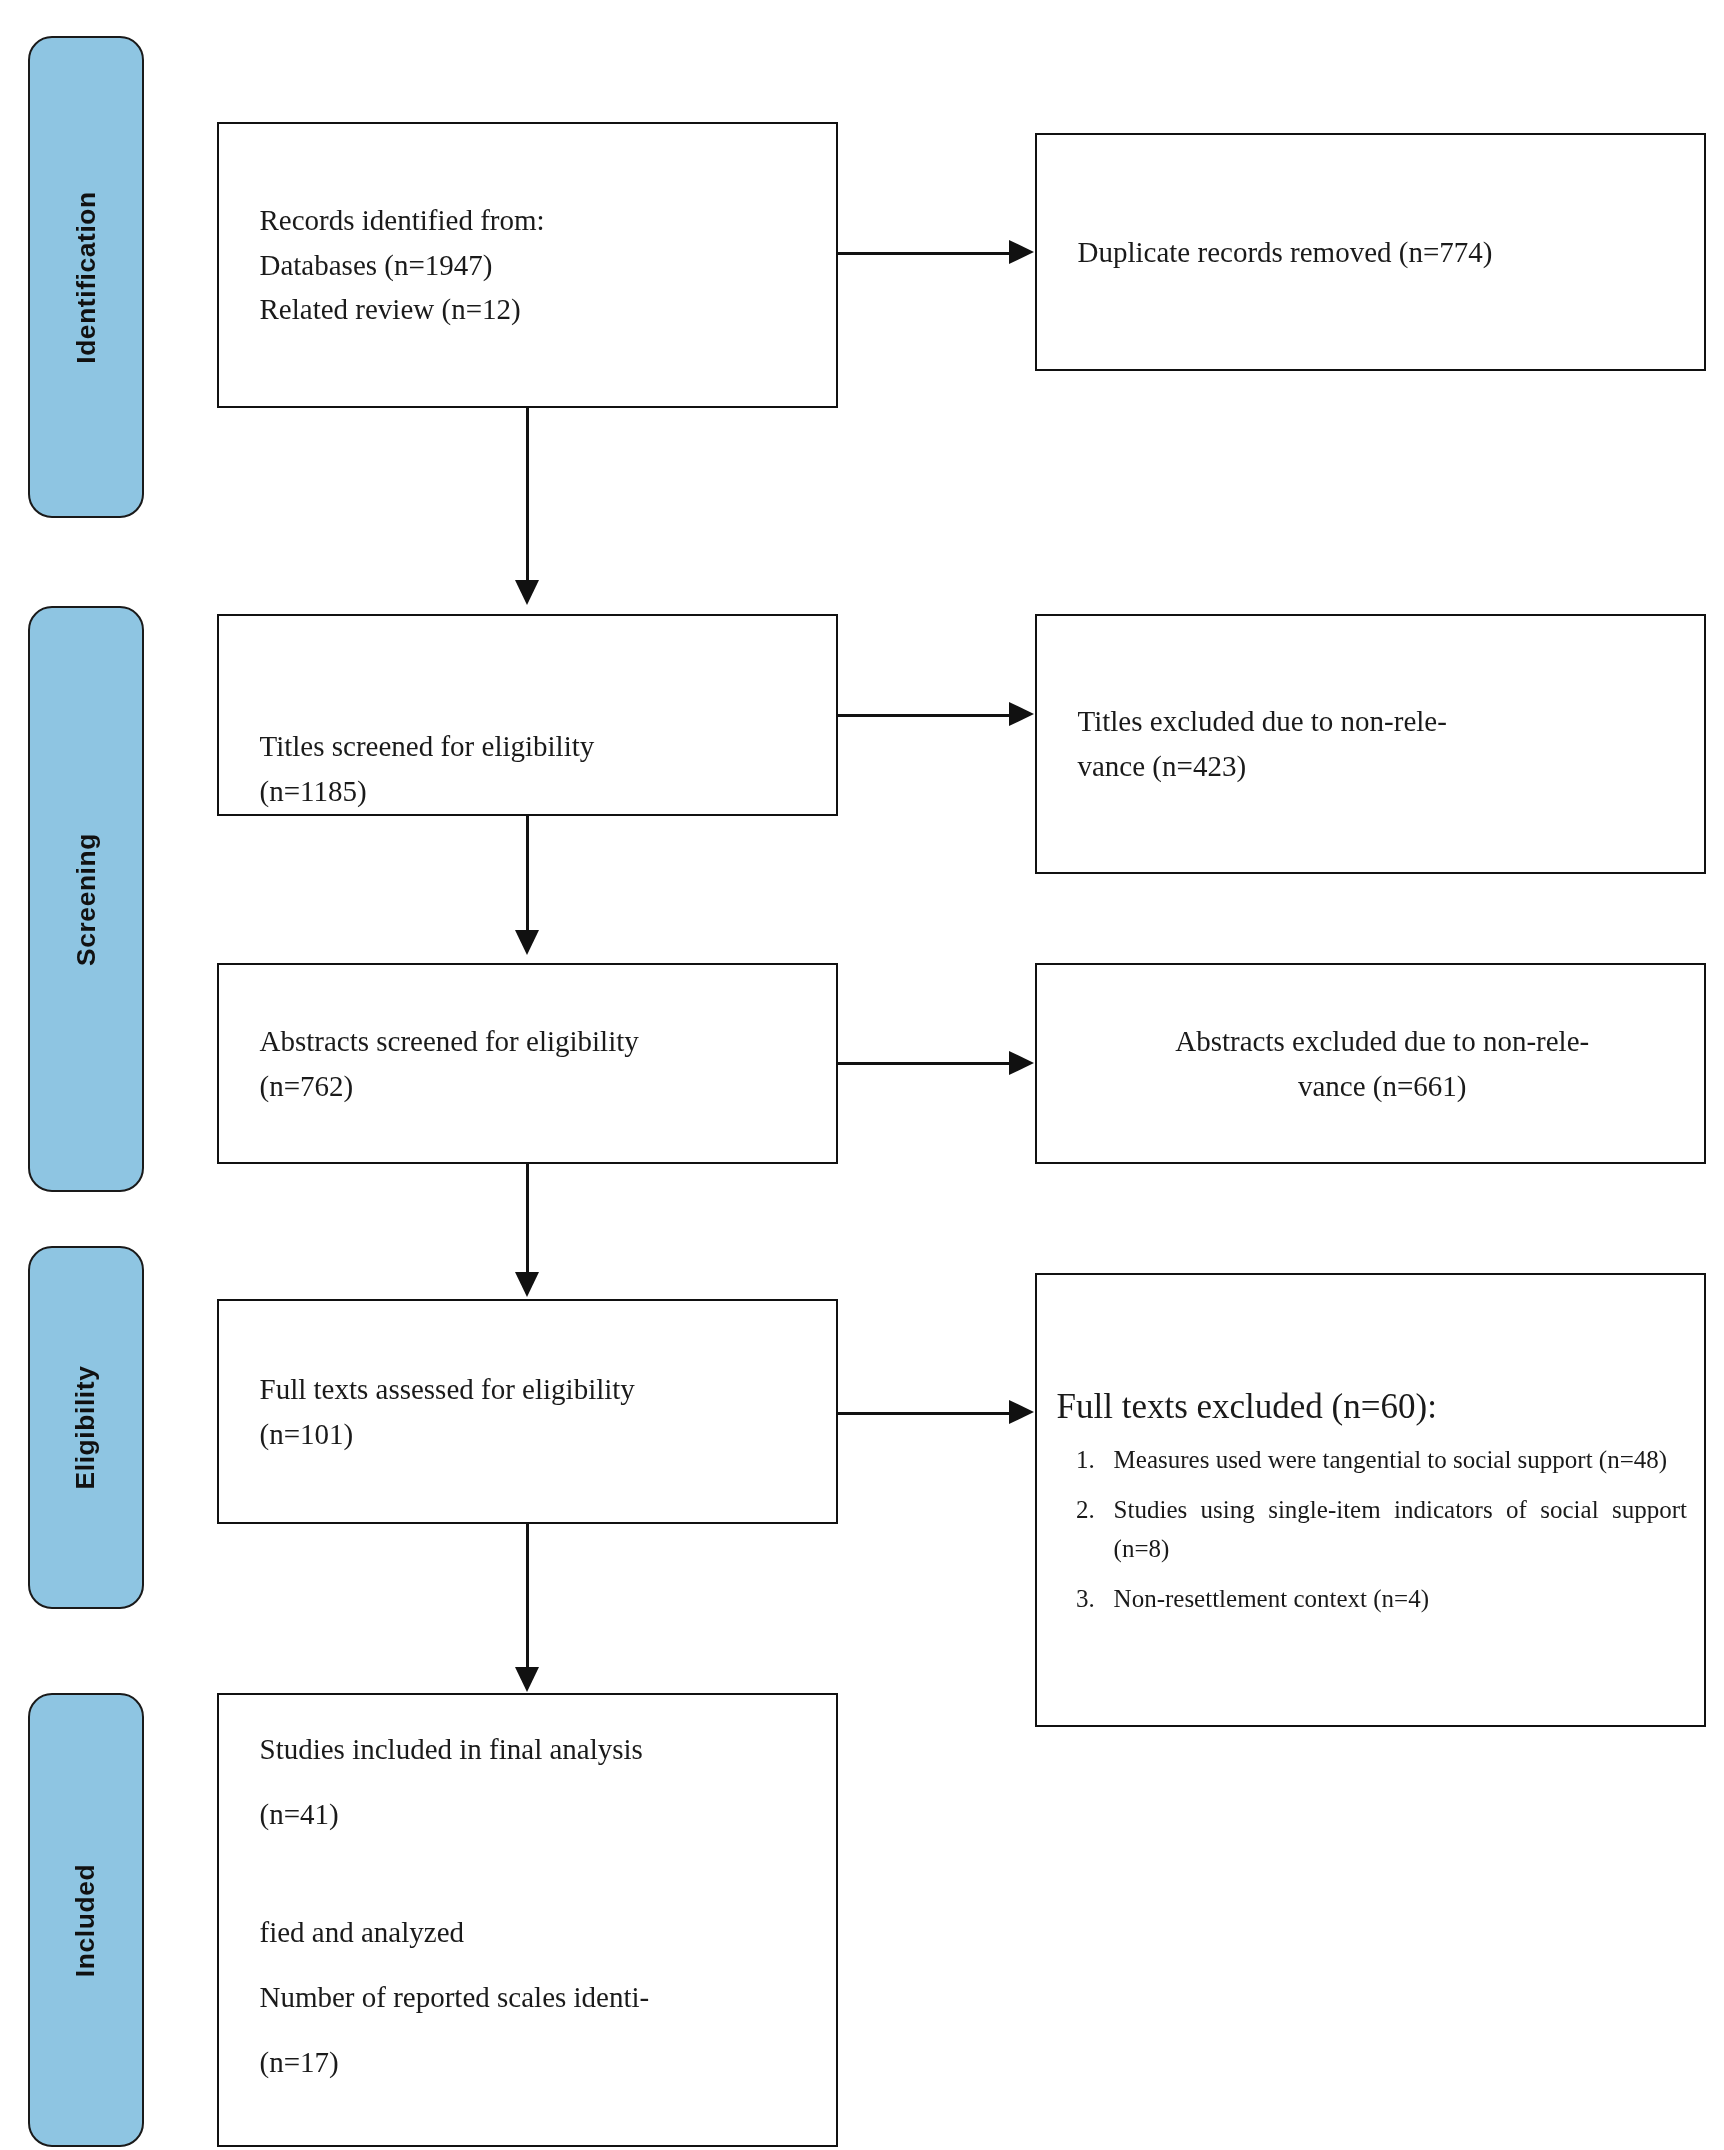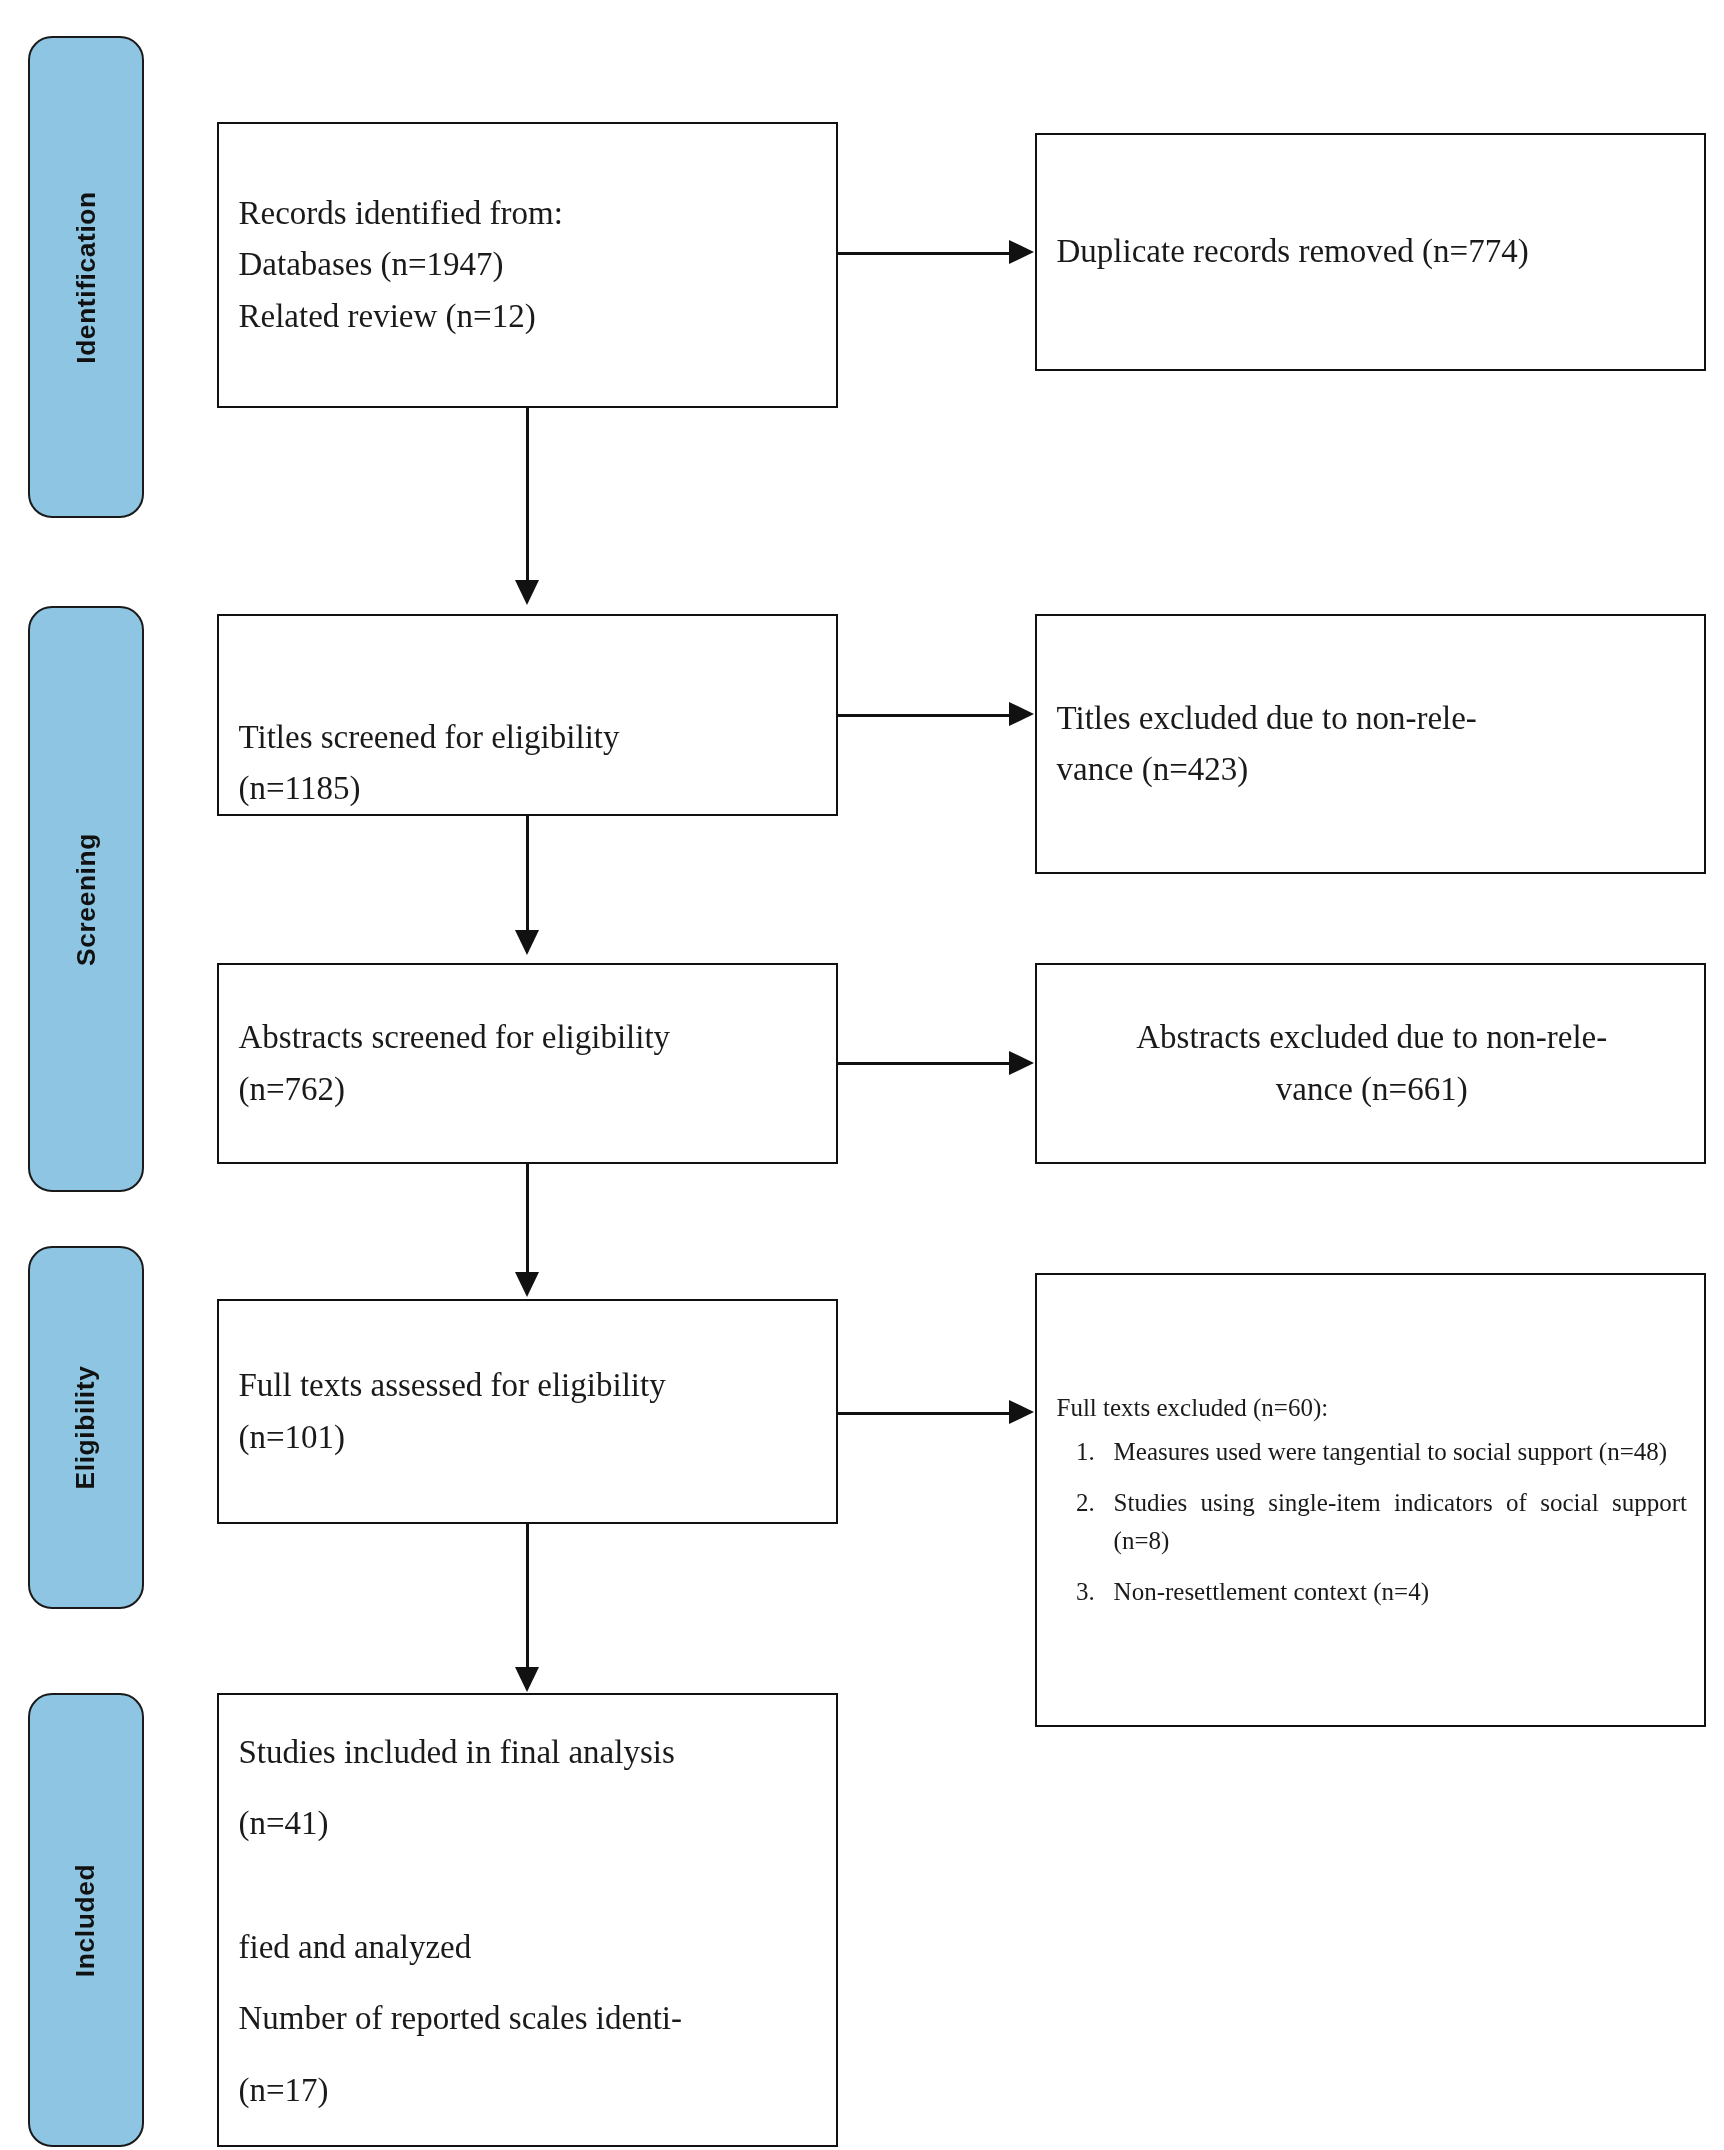--- a/index.html
+++ b/index.html
@@ -48,10 +48,11 @@
     justify-content: center;
   }
   .box .line {
-    font-size: 33px;
+    font-size: 29px;
     line-height: 1.55;
     color: #1a1a1a;
     padding: 0 17px;
+    margin-left: 21px;
   }
   .box.pad-left .line { padding-left: 19.5px; }
 

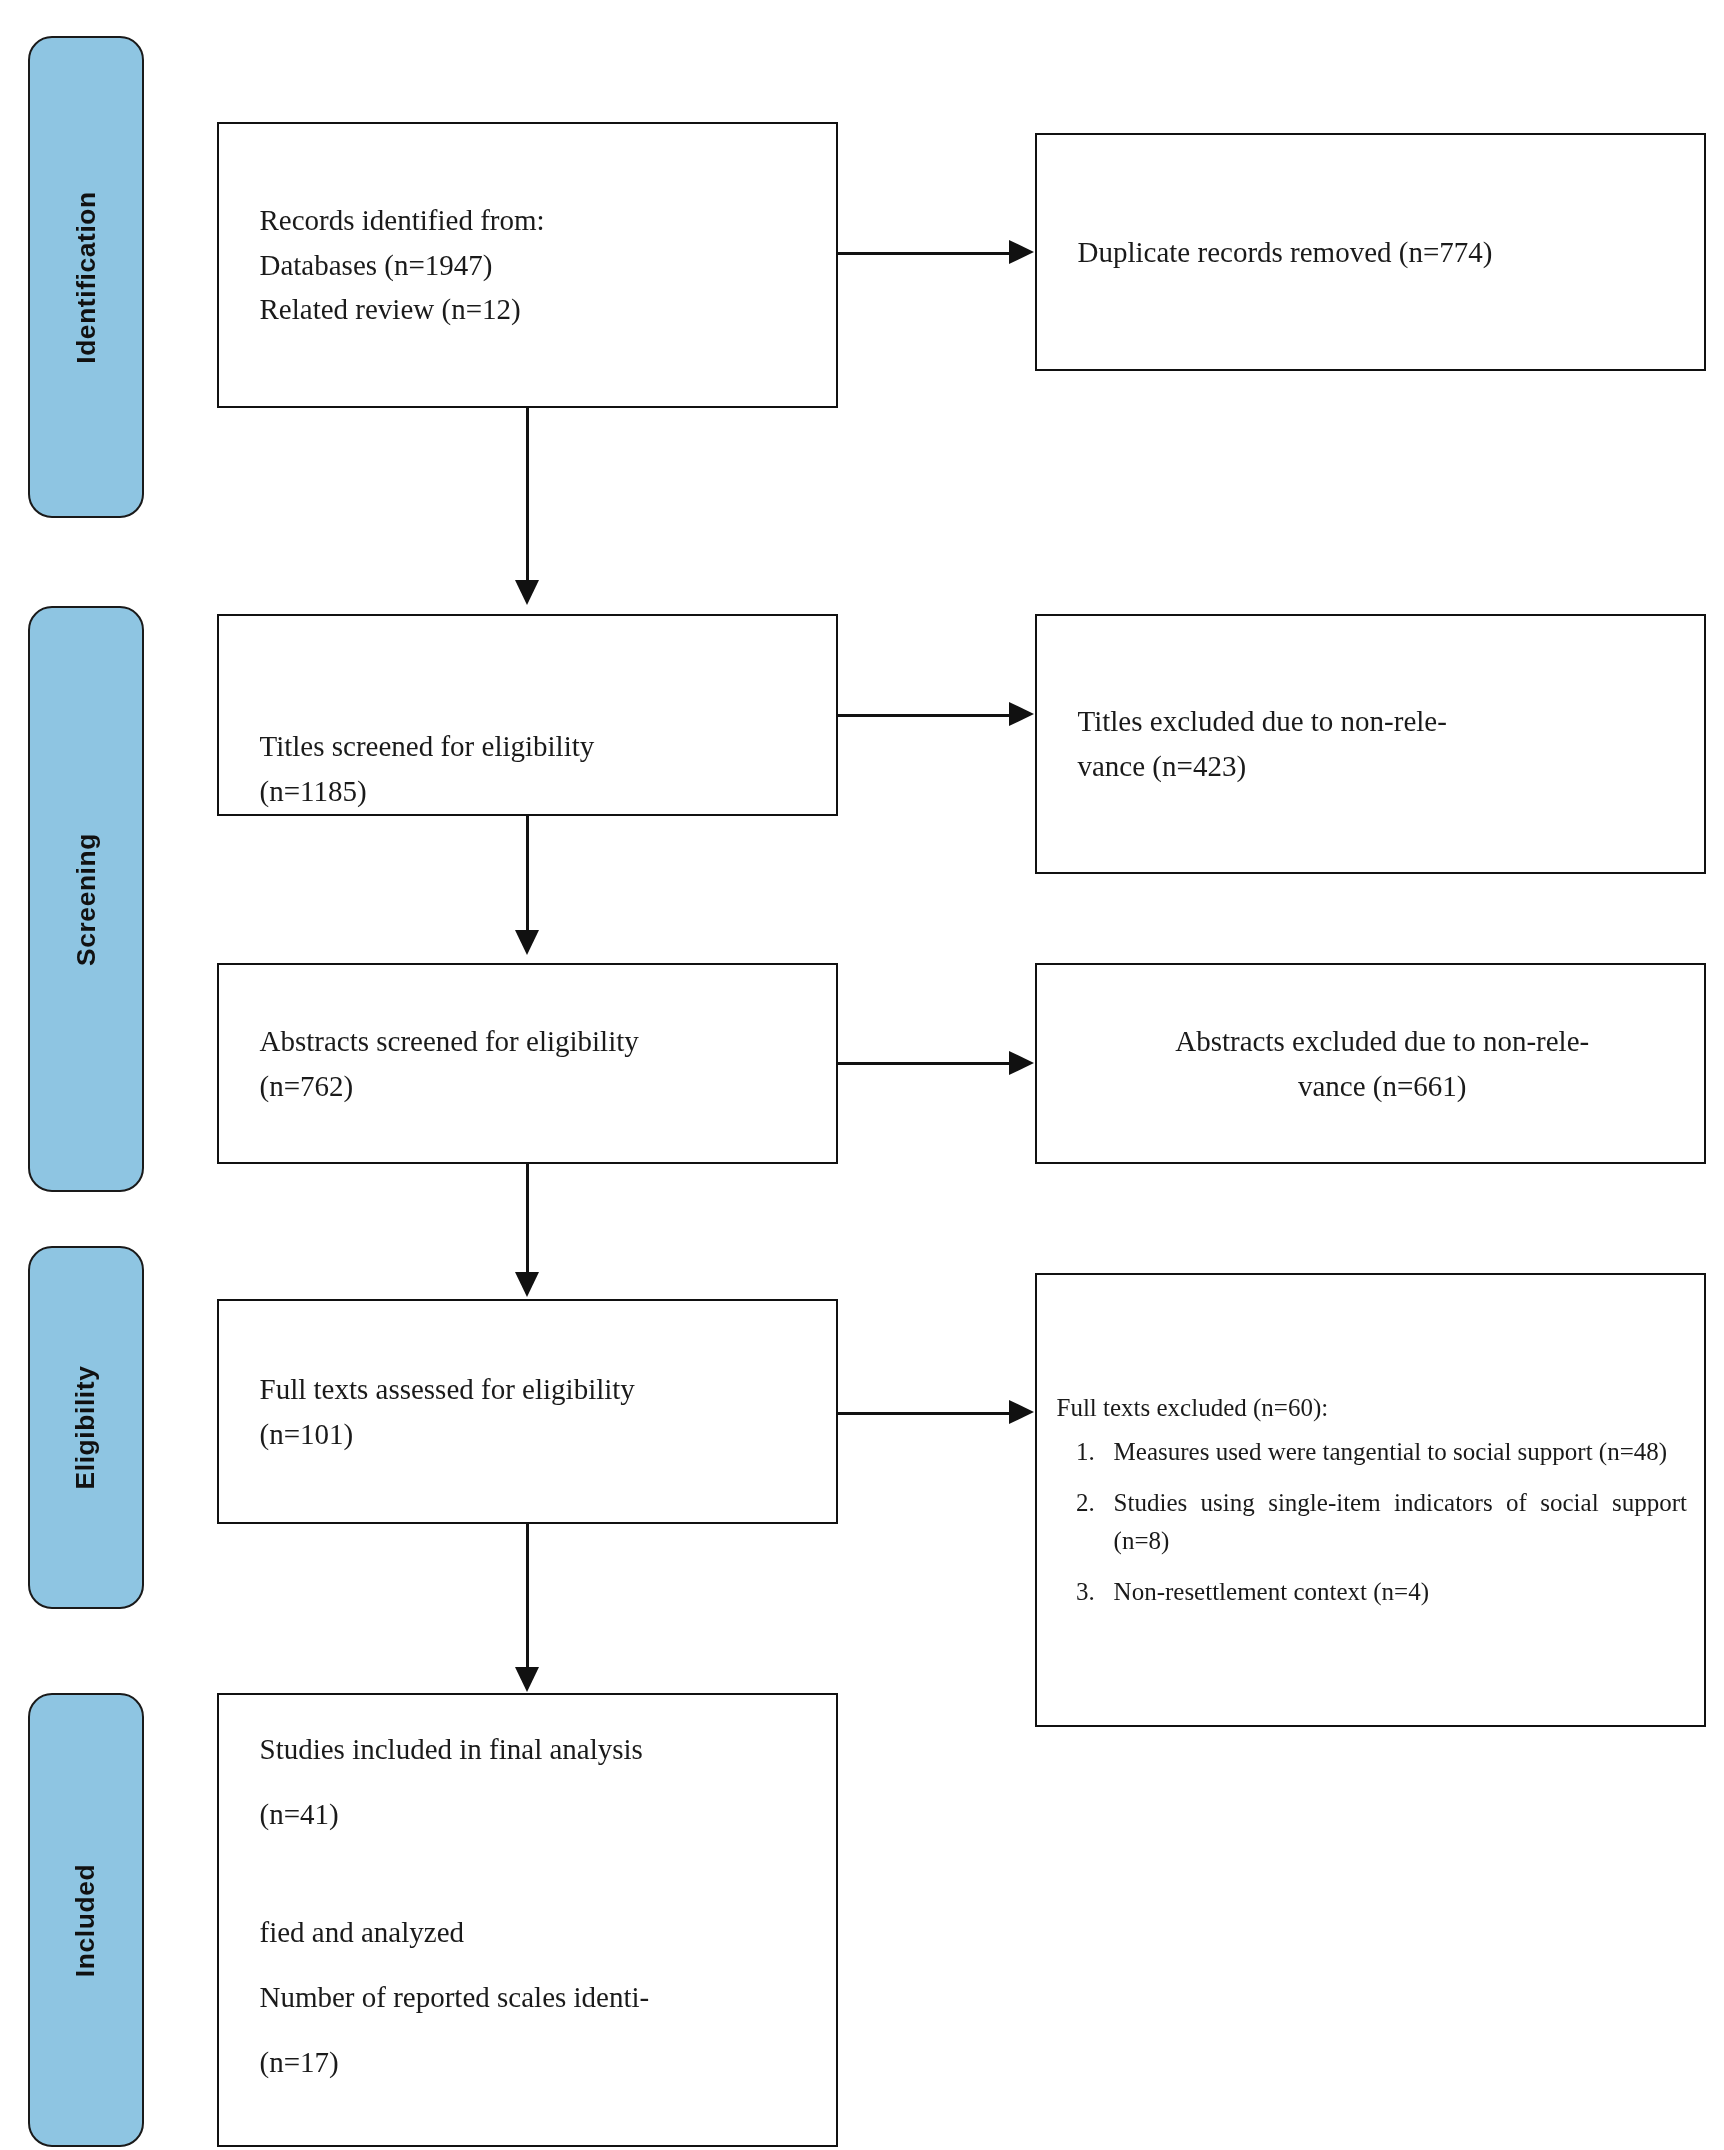--- a/index.html
+++ b/index.html
@@ -64,7 +64,7 @@
 
   
   .excl-head {
-    font-size: 25px;
+    font-size: 35px;
     line-height: 1.5;
     padding: 0 19.5px 7px 19.5px;
     color: #1a1a1a;

